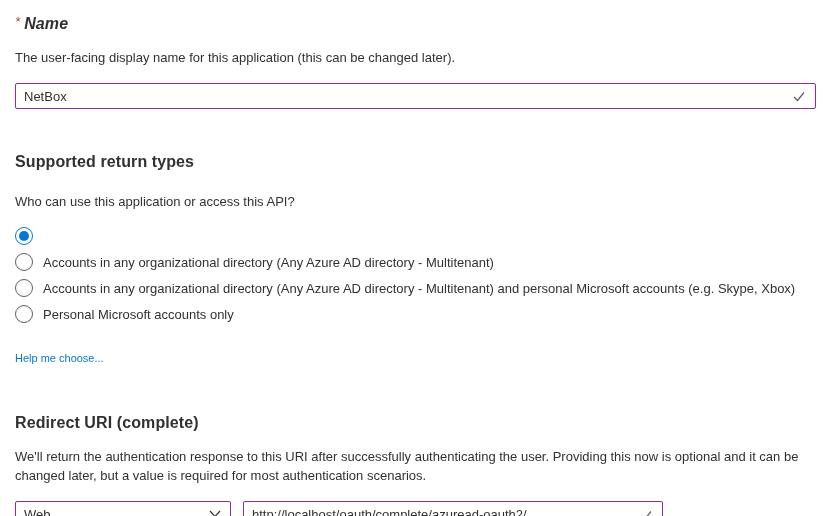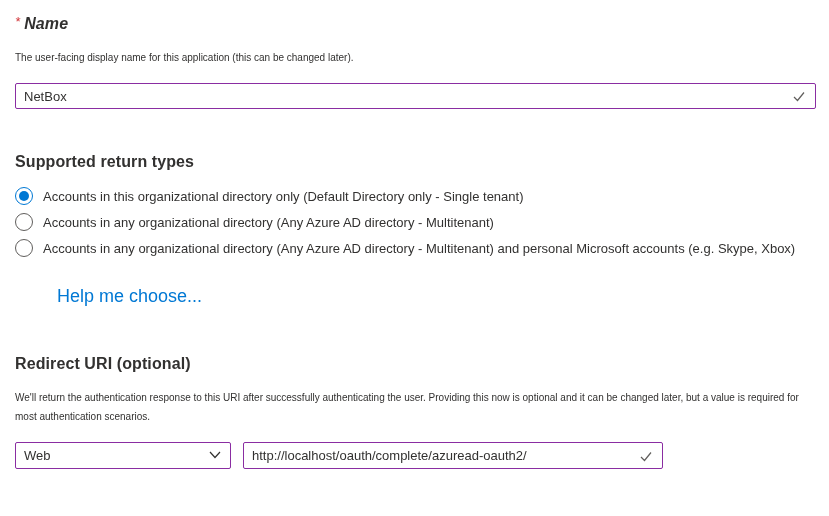--- a/index.html
+++ b/index.html
@@ -26,7 +26,7 @@
     font-weight: 400;
   }
   .desc {
-    font-size: 10px;
+    font-size: 13px;
     color: #323130;
     line-height: 19px;
   }

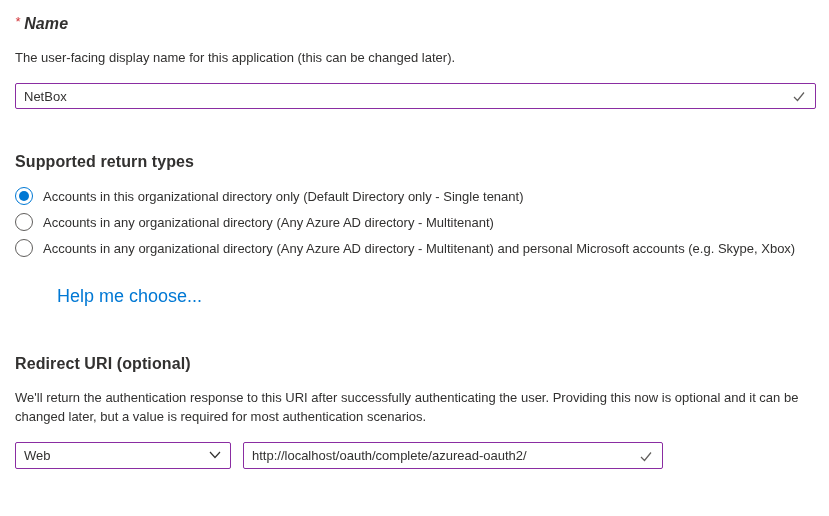--- a/index.html
+++ b/index.html
@@ -154,6 +154,7 @@
   
   <h2 class="section-title acct-title">Supported return types</h2>
 
+  <div class="desc acct-question">Who can use this application or access this API?</div>
 
   <div class="radio-group">
     <div class="radio-row selected">

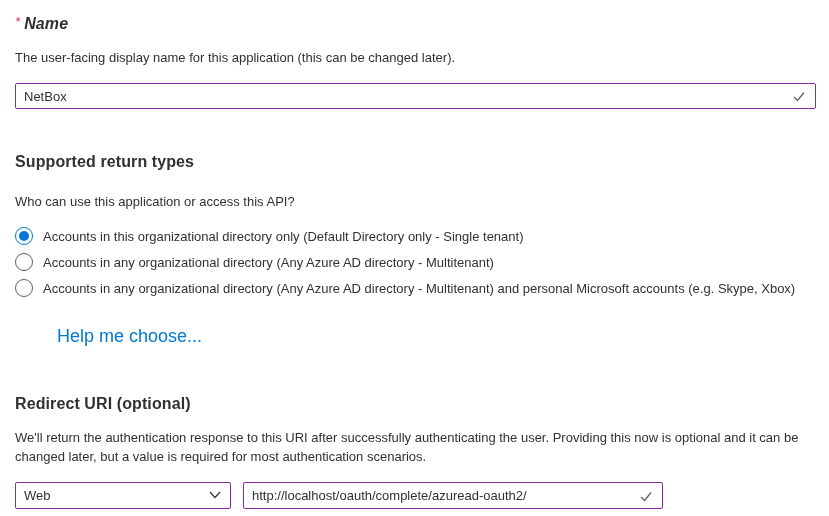--- a/index.html
+++ b/index.html
@@ -159,7 +159,6 @@
   <div class="radio-group">
     <div class="radio-row selected">
       <span class="radio-circle"></span>
-      <span class="radio-label">Accounts in this organizational directory only (Default Directory only - Single tenant)</span>
     </div>
     <div class="radio-row">
       <span class="radio-circle"></span>

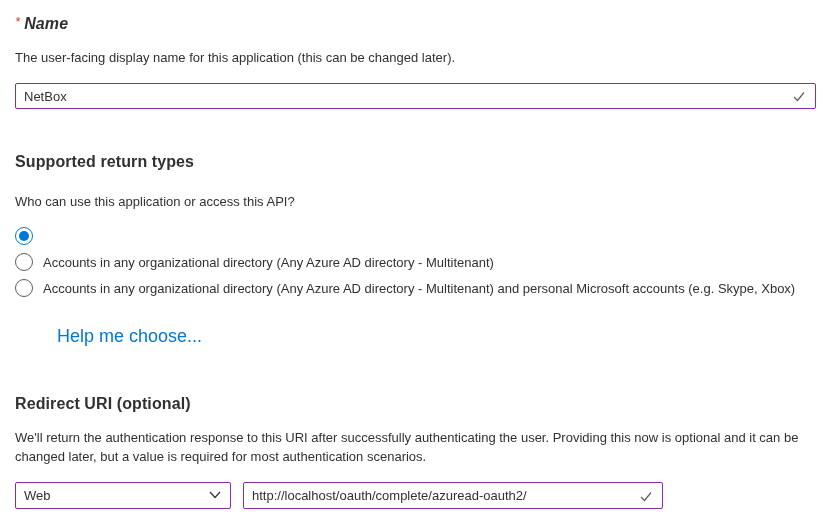--- a/index.html
+++ b/index.html
@@ -168,6 +168,10 @@
       <span class="radio-circle"></span>
       <span class="radio-label">Accounts in any organizational directory (Any Azure AD directory - Multitenant) and personal Microsoft accounts (e.g. Skype, Xbox)</span>
     </div>
+    <div class="radio-row">
+      <span class="radio-circle"></span>
+      <span class="radio-label">Personal Microsoft accounts only</span>
+    </div>
   </div>
 
   <a class="help-link" href="#">Help me choose...</a>

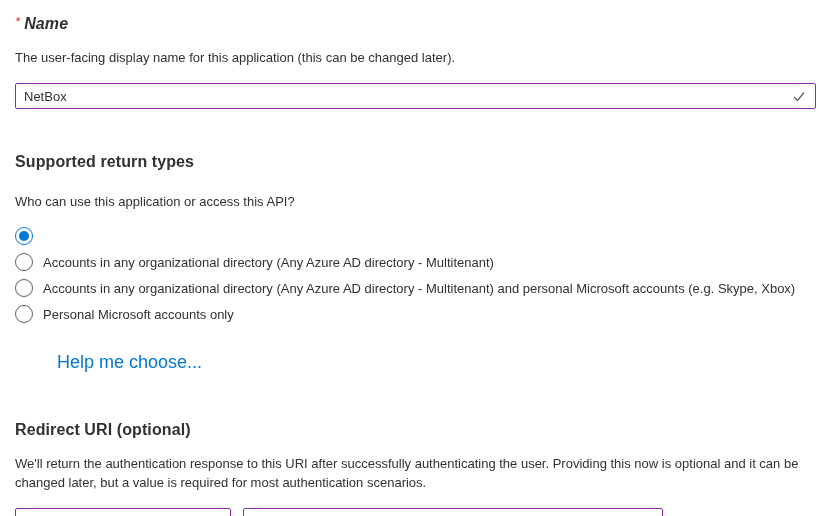--- a/index.html
+++ b/index.html
@@ -94,11 +94,10 @@
   .help-link {
     display: inline-block;
     margin-top: 25px;
-    font-size: 18px;
+    font-size: 11px;
     color: #0078d4;
     text-decoration: none;
     cursor: pointer;
-    margin-left: 42px;
   }
 
   

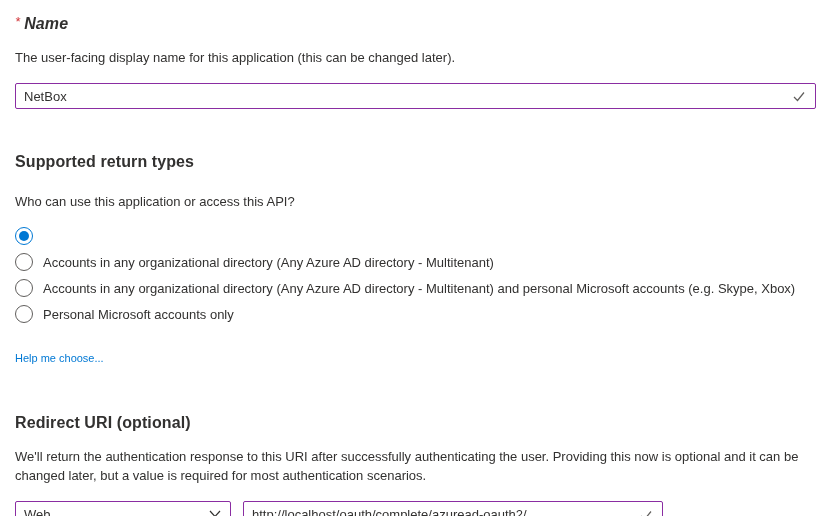--- a/index.html
+++ b/index.html
@@ -176,7 +176,7 @@
   <a class="help-link" href="#">Help me choose...</a>
 
   
-  <h2 class="section-title redirect-title">Redirect URI (optional)</h2>
+  <h2 class="section-title redirect-title">Redirect URI (complete)</h2>
 
   <div class="desc redirect-desc">We'll return the authentication response to this URI after successfully authenticating the user. Providing this now is optional and it can be changed later, but a value is required for most authentication scenarios.</div>
 

